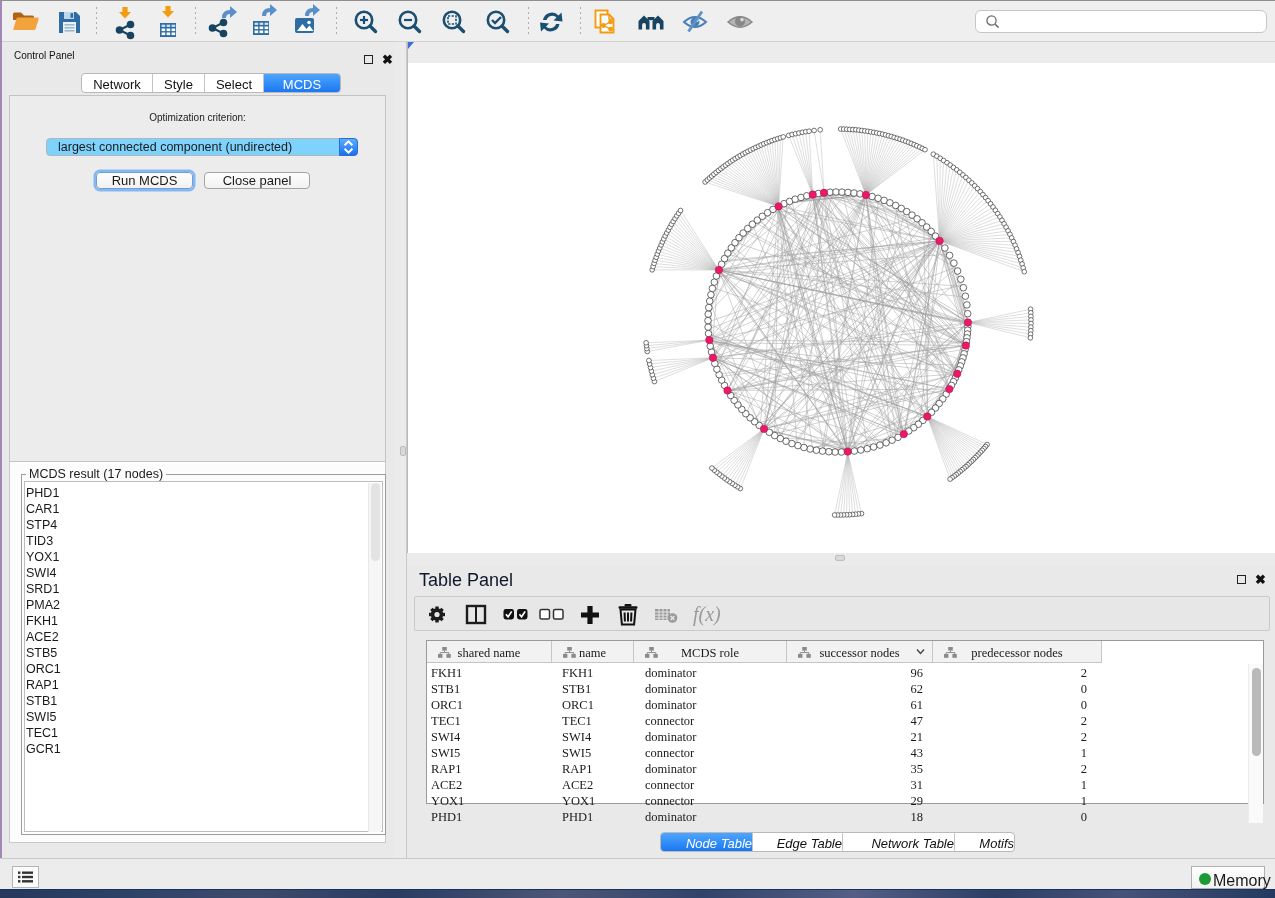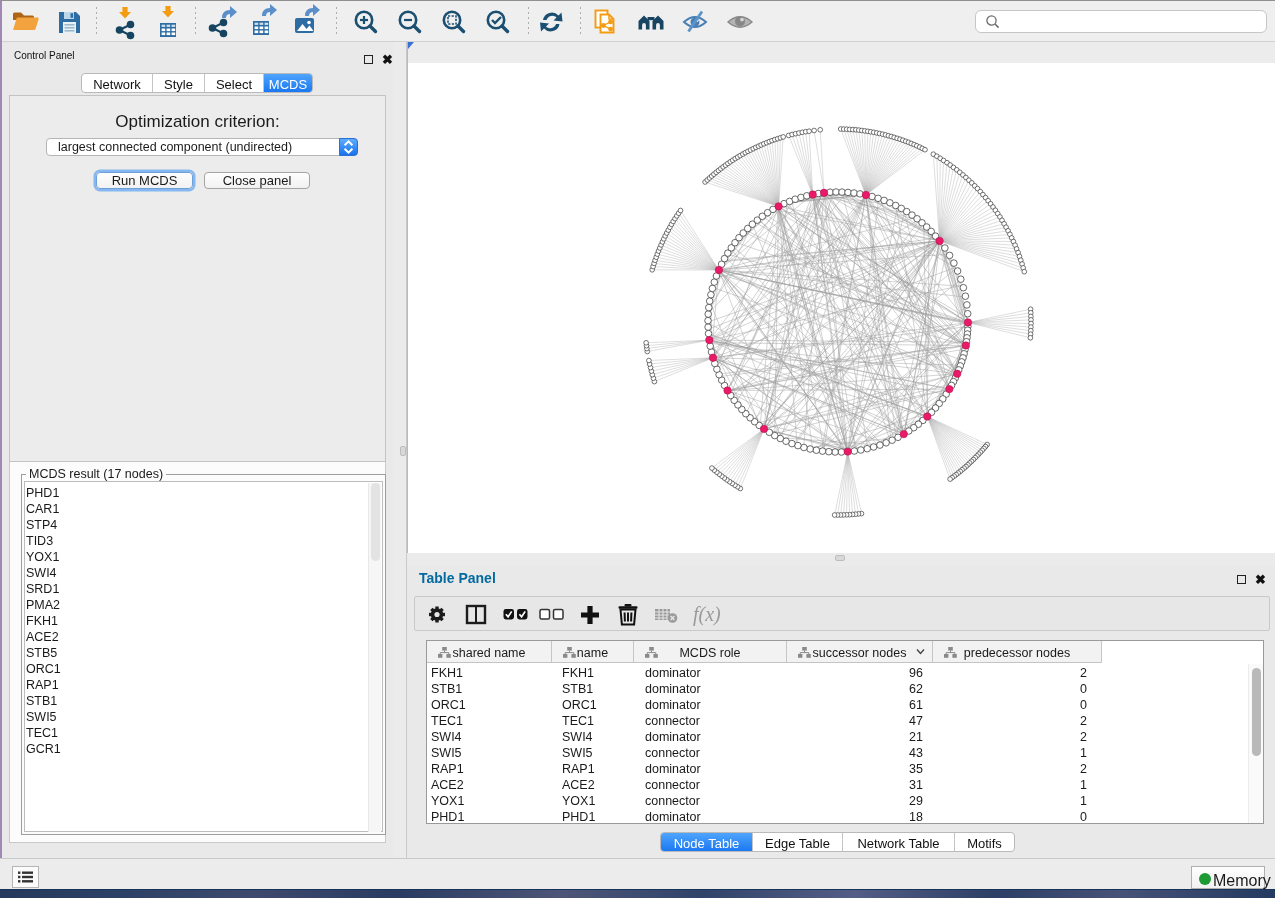--- a/index.html
+++ b/index.html
@@ -270,7 +270,7 @@
     <div class="tab" style="width:71px">Network</div>
       <div class="tab" style="width:52px">Style</div>
       <div class="tab" style="width:59px">Select</div>
-      <div class="tab sel" style="width:48px">MCDS</div>
+      <div class="tab sel" style="width:76px">MCDS</div>
   </div>
   <div id="cpbox1">
     <div id="optlabel">Optimization criterion:</div>

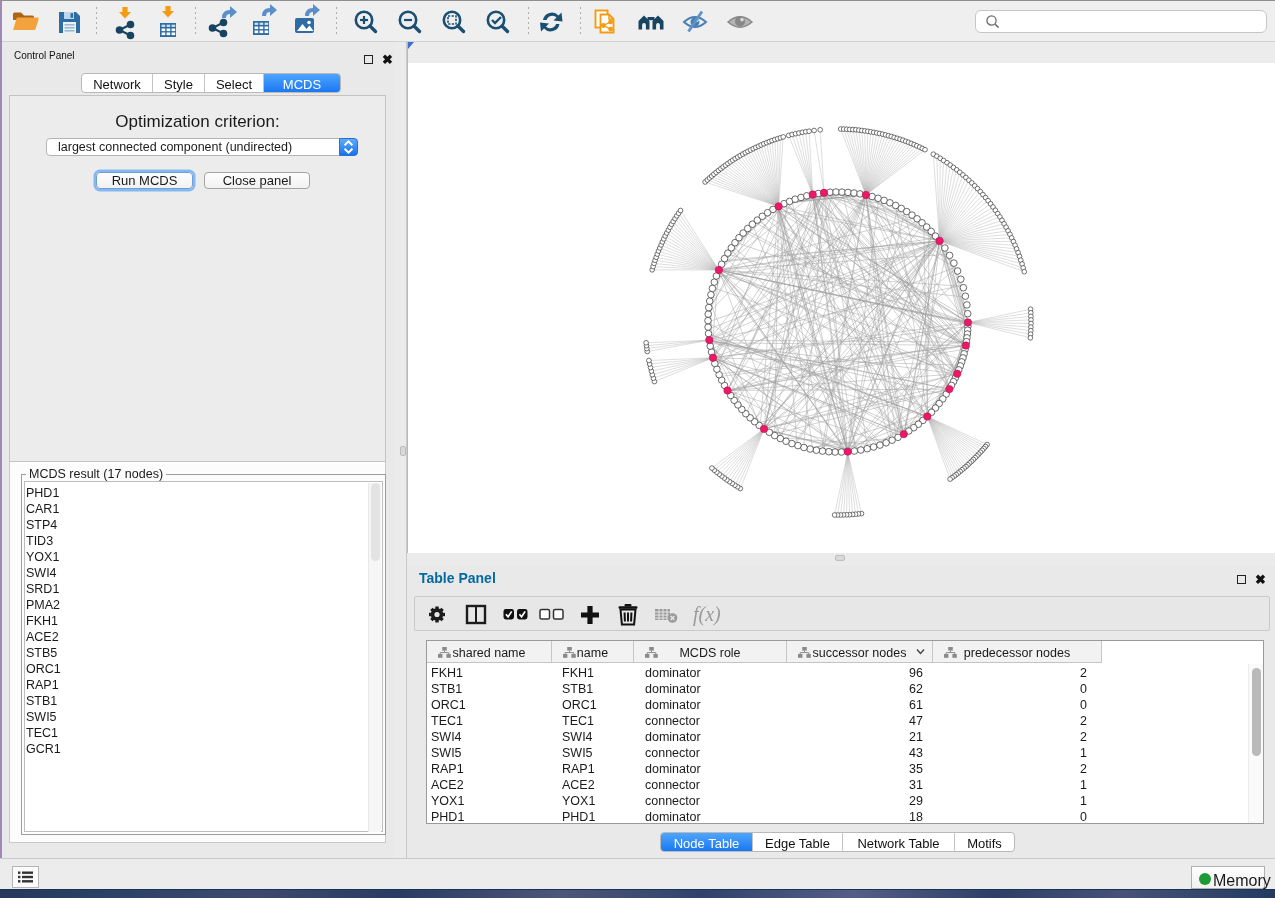--- a/index.html
+++ b/index.html
@@ -37,7 +37,7 @@
 
 #cpbox1 { position:absolute; left:7px; top:53px; width:377px; height:367px; background:#ececec;
   border:1px solid #c3c3c3; }
-#optlabel { position:absolute; width:100%; text-align:center; top:16px; font-size:17px; }
+#optlabel { position:absolute; width:100%; text-align:center; top:16px; font-size:10px; }
 #dropdown { position:absolute; left:36px; top:42px; width:312px; height:18px; background:#ffffff;
   border:1px solid #b5b5b5; border-radius:4px; font-size:12.5px; }
 #dropdown span { position:absolute; left:11px; top:1px; }

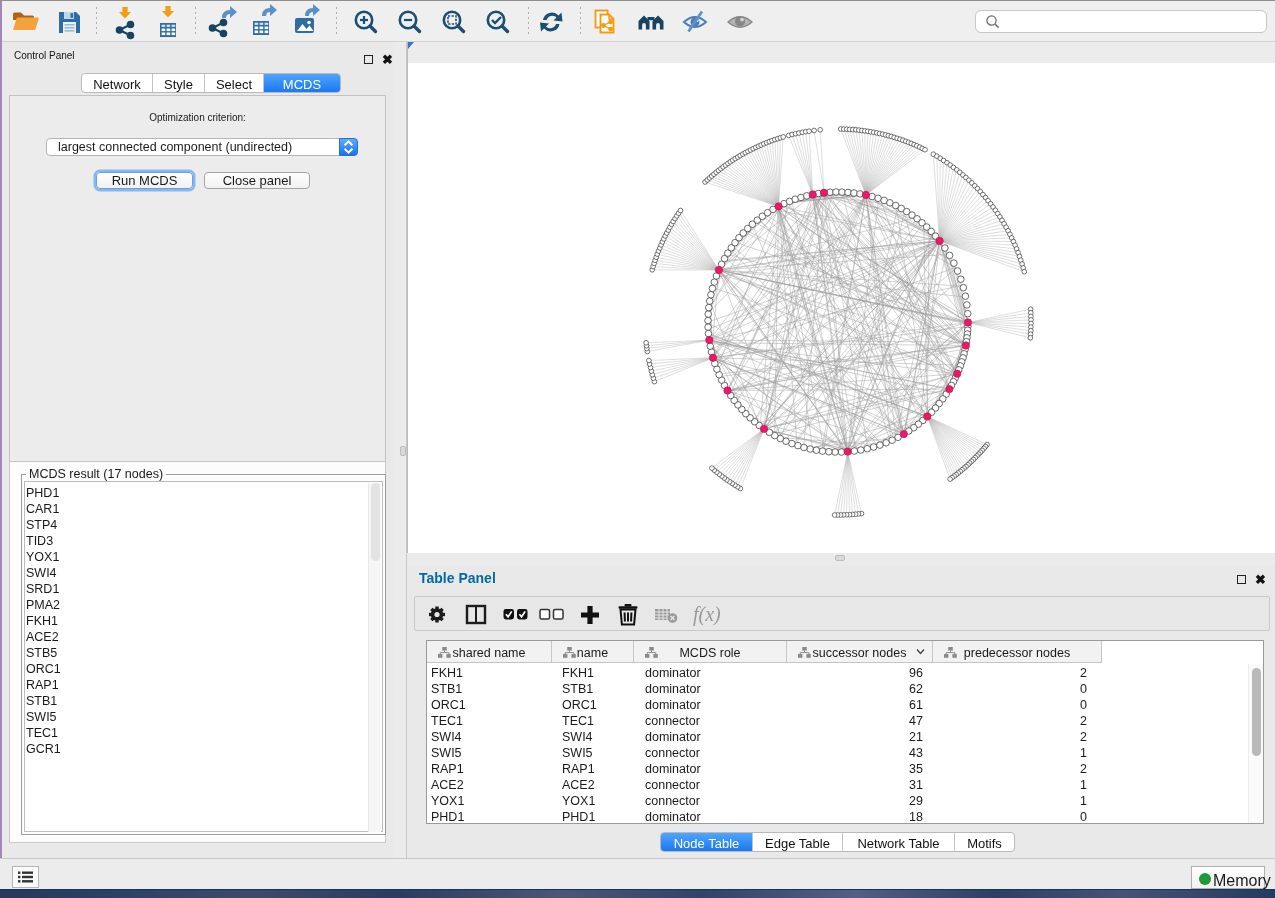--- a/index.html
+++ b/index.html
@@ -38,7 +38,7 @@
 #cpbox1 { position:absolute; left:7px; top:53px; width:377px; height:367px; background:#ececec;
   border:1px solid #c3c3c3; }
 #optlabel { position:absolute; width:100%; text-align:center; top:16px; font-size:10px; }
-#dropdown { position:absolute; left:36px; top:42px; width:312px; height:18px; background:#ffffff;
+#dropdown { position:absolute; left:36px; top:42px; width:312px; height:18px; background:#7dd3fc;
   border:1px solid #b5b5b5; border-radius:4px; font-size:12.5px; }
 #dropdown span { position:absolute; left:11px; top:1px; }
 #ddbtn { position:absolute; right:-1px; top:-1px; width:19px; height:18px; border-radius:0 4px 4px 0;

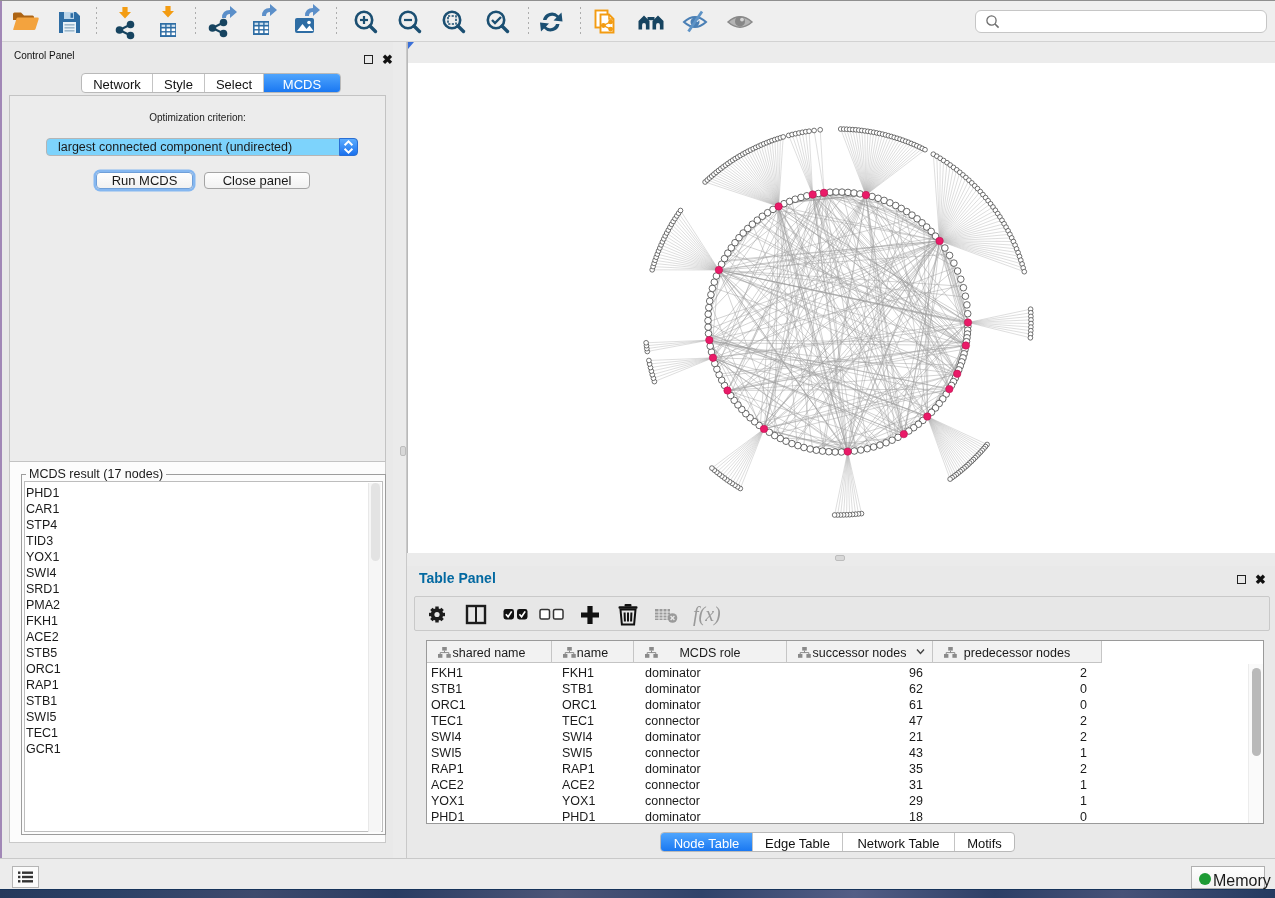--- a/index.html
+++ b/index.html
@@ -80,7 +80,7 @@
 
 
 #tpanel { left:407px; top:566px; width:868px; height:292px; background:#e9e9e9; }
-#tpanel h1 { font-size:14px; font-weight:700; position:absolute; left:12px; top:4px; color:#0369a1; }
+#tpanel h1 { font-size:18px; font-weight:400; position:absolute; left:12px; top:4px; color:#0f172a; }
 #ttoolbar { position:absolute; left:7px; top:30px; width:856px; height:35px; background:#e7e7e7;
   border:1px solid #c9c9c9; border-radius:2px; }
 .ticon { position:absolute; top:0; height:35px; }

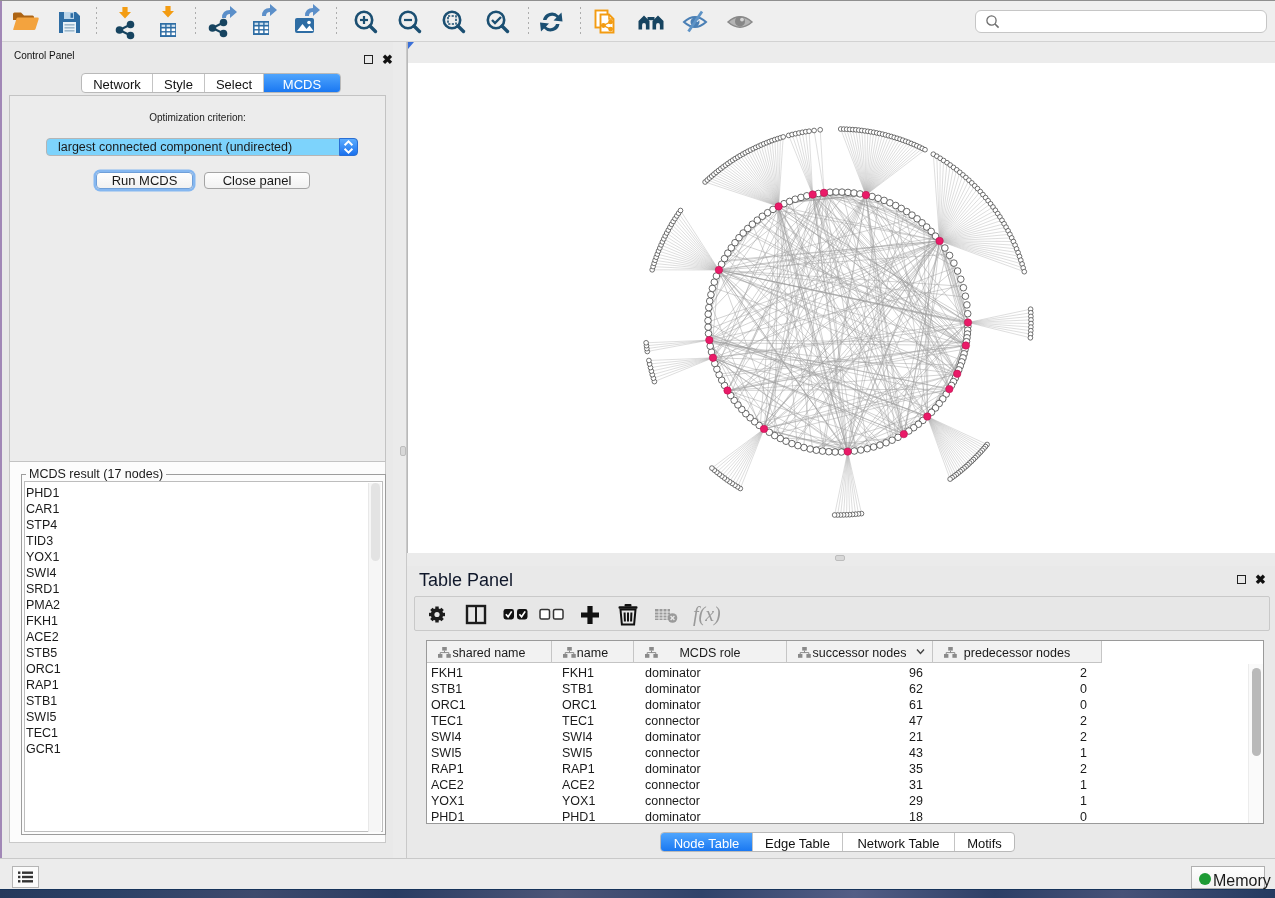--- a/index.html
+++ b/index.html
@@ -86,8 +86,8 @@
 .ticon { position:absolute; top:0; height:35px; }
 
 
-#tbl { position:absolute; left:19px; top:74px; width:838px; height:184px; background:#fff;
-  border:1px solid #9a9a9a; }
+#tbl { position:absolute; left:19px; top:74px; width:838px; height:164px; background:#fff;
+  border:1px solid #9a9a9a;font-family:Liberation Serif, serif; }
 #thead { position:absolute; left:0; top:0; height:22px; width:675px; background:#f2f2f2;
   border-bottom:1px solid #c4c4c4; font-size:12.5px; }
 .th { position:absolute; top:0; height:22px; border-right:1px solid #c6c6c6; }

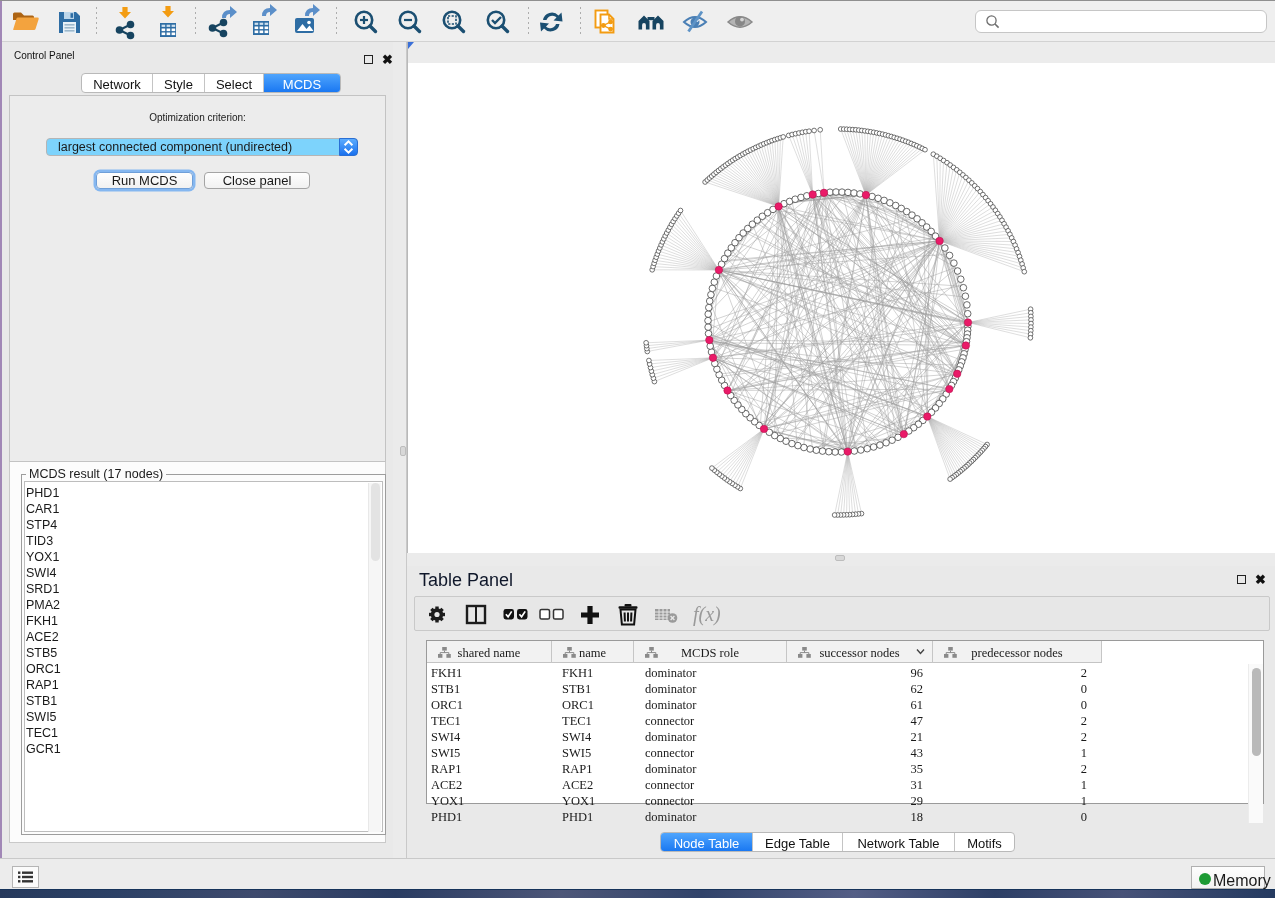--- a/index.html
+++ b/index.html
@@ -106,7 +106,7 @@
 
 #btabs { position:absolute; left:253px; top:266px; height:20px; display:flex; font-size:13px;
   border:1px solid #b9b9b9; border-radius:4px; background:#fff; overflow:hidden; }
-#btabs .tab { text-align:center; padding-top:2px; line-height:17px; border-right:1px solid #c4c4c4; color:#111; }
+#btabs .tab { text-align:right; padding-top:2px; line-height:17px; border-right:1px solid #c4c4c4; color:#111;font-style:italic; }
 #btabs .tab:last-child { border-right:none; }
 #btabs .sel { background:linear-gradient(#4fa5fd,#1a78f2); color:#fff; }
 

